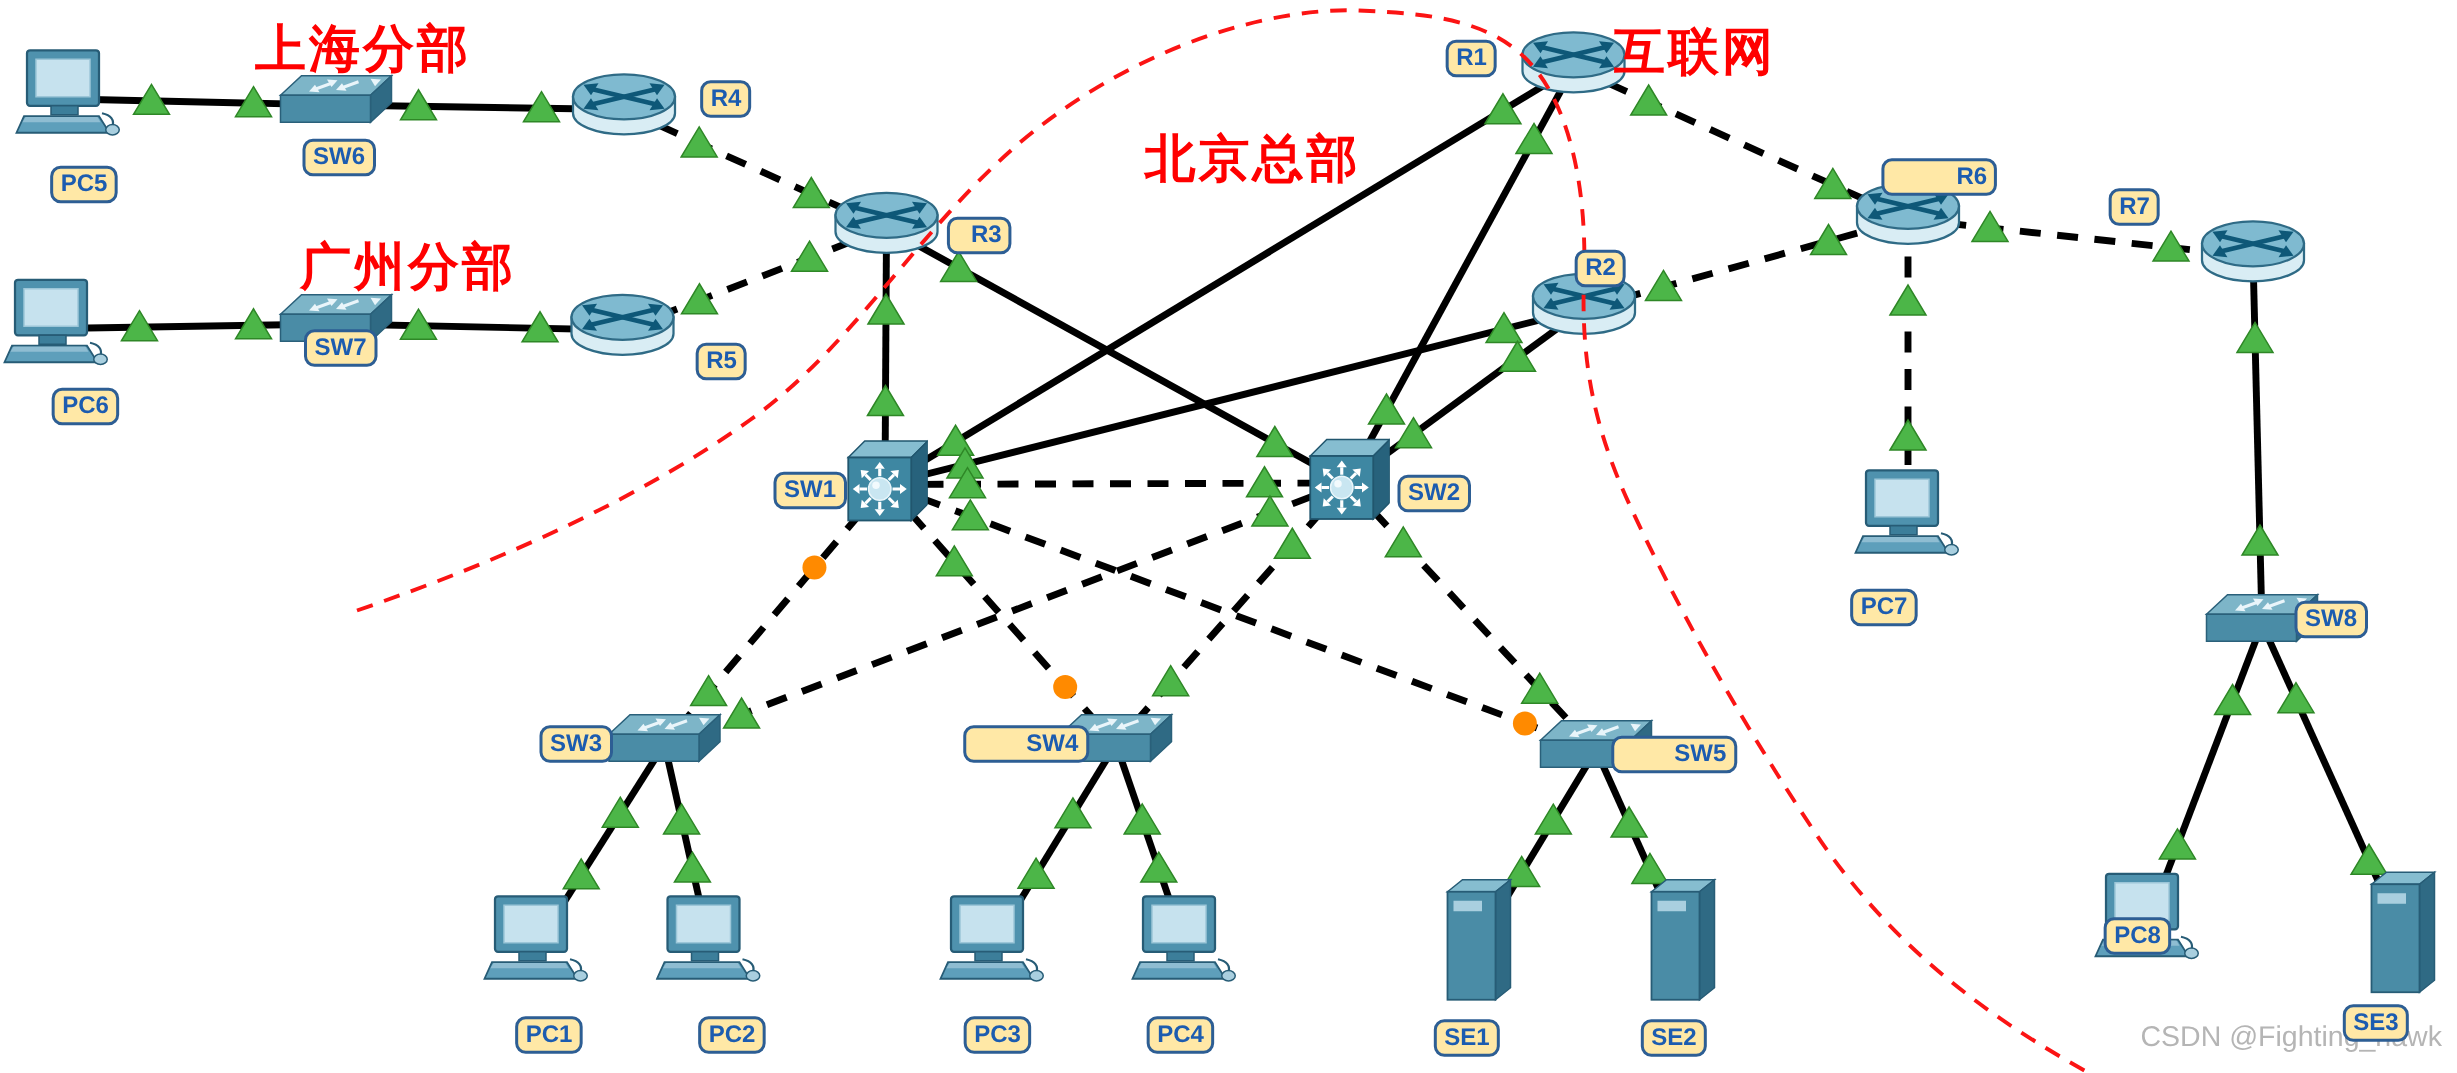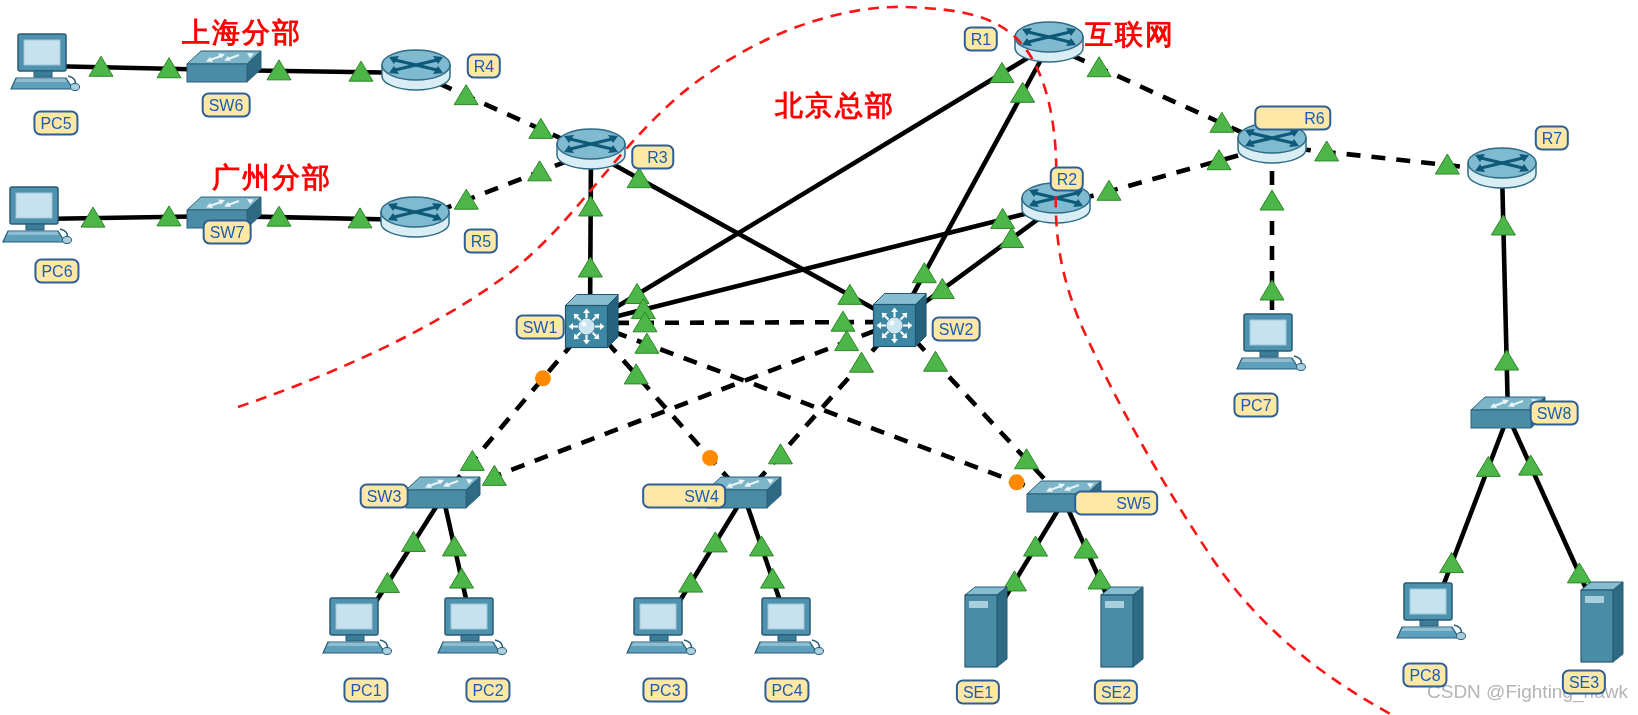--- a/index.html
+++ b/index.html
@@ -14,7 +14,7 @@
              border-radius:7px;padding:0 5px;font-weight:normal;font-size:16px;line-height:21px;
              color:var(--label-text,#1C5CB0);white-space:nowrap;}
   .region{position:absolute;transform:translate(-50%,-50%);z-index:5;
-          color:var(--region-text,#FF0000);font-weight:bold;font-size:28px;white-space:nowrap;
+          color:var(--region-text,#FF0000);font-weight:bold;font-size:34px;white-space:nowrap;
           letter-spacing:2px;}
   .watermark{position:absolute;z-index:3;color:var(--watermark-text,#B5B5B5);
              font-size:19px;white-space:nowrap;}

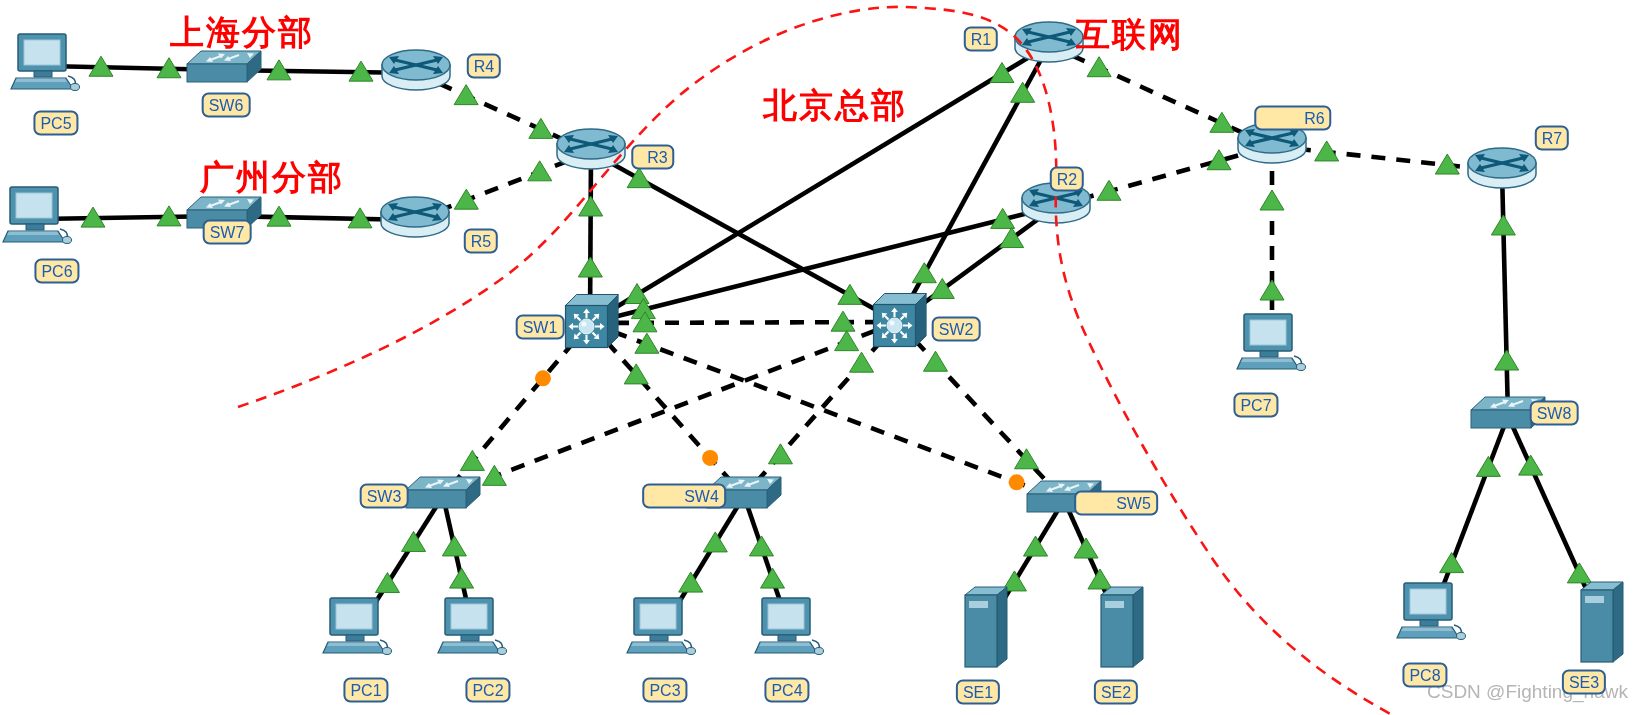--- a/index.html
+++ b/index.html
@@ -11,7 +11,7 @@
   .node{position:absolute;transform:translate(-50%,-50%);z-index:2;}
   .dev-label{position:absolute;transform:translate(-50%,-50%);z-index:5;
              background:var(--label-bg,#FFE8A6);border:2px solid var(--label-border,#2D5E94);
-             border-radius:7px;padding:0 5px;font-weight:normal;font-size:16px;line-height:21px;
+             border-radius:7px;padding:0 5px;font-weight:bold;font-size:16px;line-height:21px;
              color:var(--label-text,#1C5CB0);white-space:nowrap;}
   .region{position:absolute;transform:translate(-50%,-50%);z-index:5;
           color:var(--region-text,#FF0000);font-weight:bold;font-size:34px;white-space:nowrap;

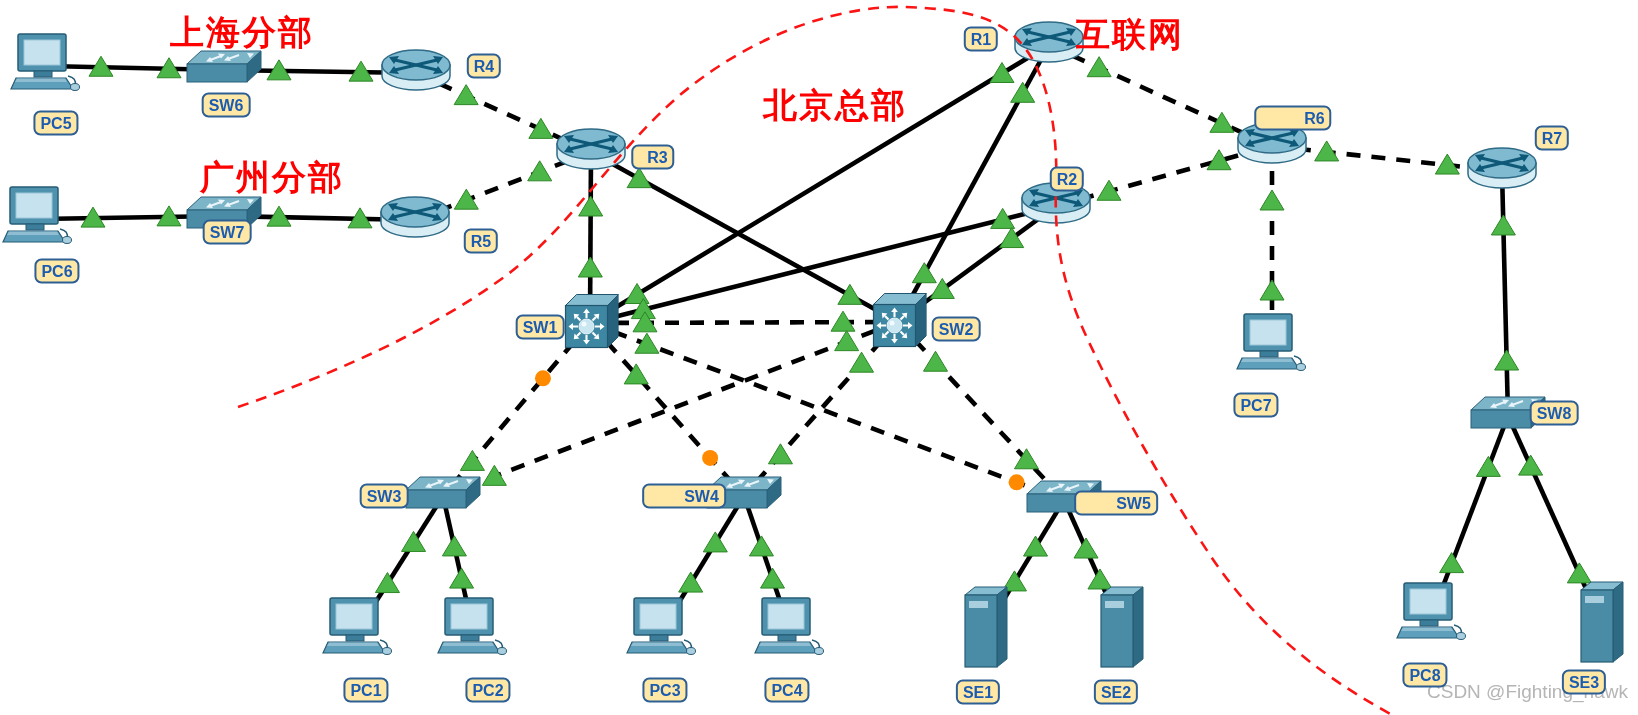--- a/index.html
+++ b/index.html
@@ -469,7 +469,7 @@
     <span class="dev-label" style="left: 981px; top: 39px;">R1</span>
     <span class="dev-label" style="left: 1019px; top: 179px; margin-left: 48px;">R2</span>
     <span class="dev-label" style="left: 1293px; top: 118px; padding-left: 48px;">R6</span>
-    <span class="dev-label" style="left: 1552px; top: 138px;">R7</span>
+    <span class="dev-label" style="left: 1423px; top: 138px;">R7</span>
     <span class="dev-label" style="left: 1256px; top: 405px;">PC7</span>
     <span class="dev-label" style="left: 1554px; top: 413px;">SW8</span>
     <span class="dev-label" style="left: 384px; top: 496px;">SW3</span>

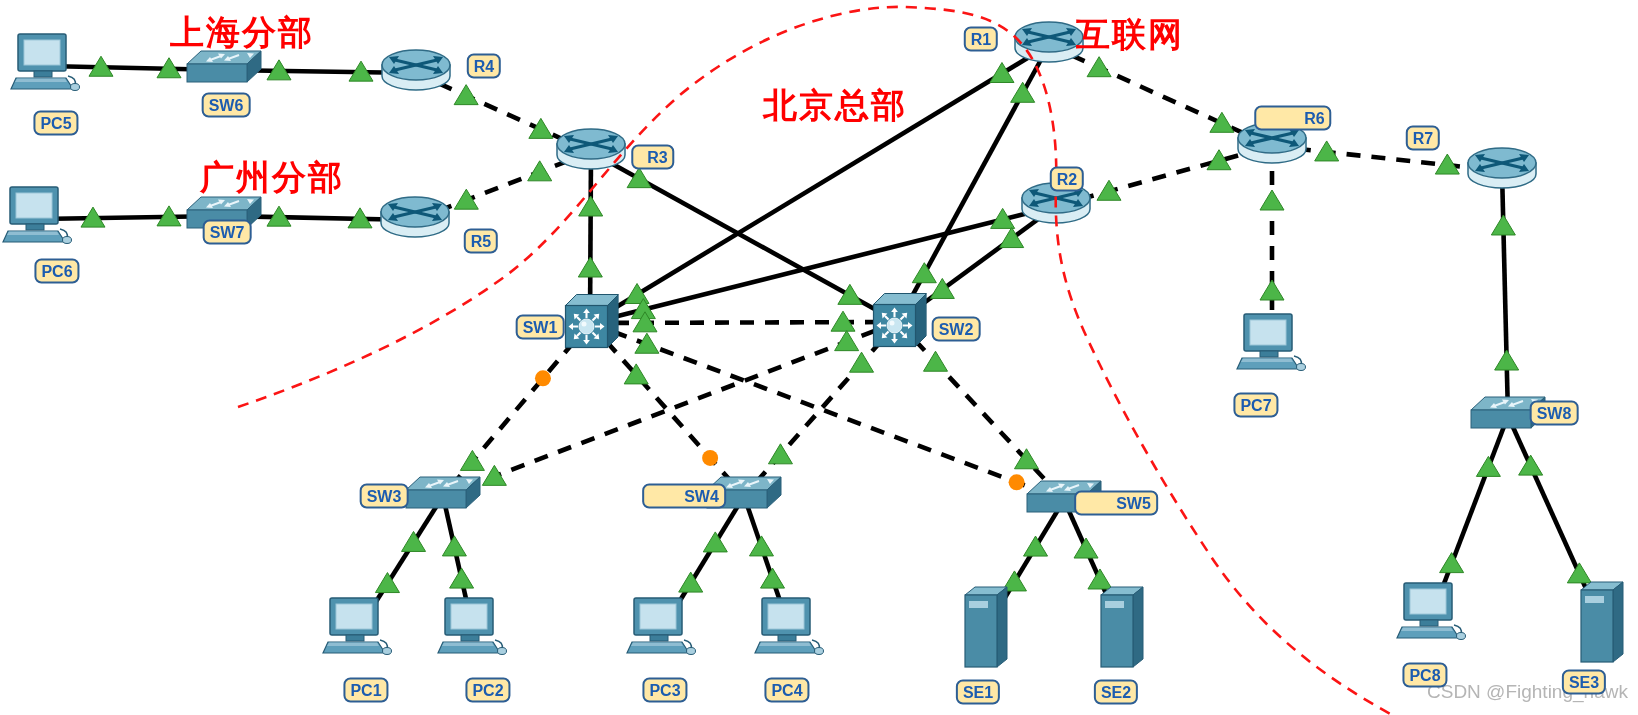--- a/index.html
+++ b/index.html
@@ -481,7 +481,7 @@
     <span class="dev-label" style="left: 787px; top: 690px;">PC4</span>
     <span class="dev-label" style="left: 978px; top: 692px;">SE1</span>
     <span class="dev-label" style="left: 1116px; top: 692px;">SE2</span>
-    <span class="dev-label" style="left: 1425px; top: 675px;">PC8</span>
+    <span class="dev-label" style="left: 1425px; top: 624px;">PC8</span>
     <span class="dev-label" style="left: 1584px; top: 682px;">SE3</span>
     <span class="region" style="left: 242px; top: 33px;">上海分部</span>
     <span class="region" style="left: 242px; top: 178px; margin-left: 30px;">广州分部</span>

